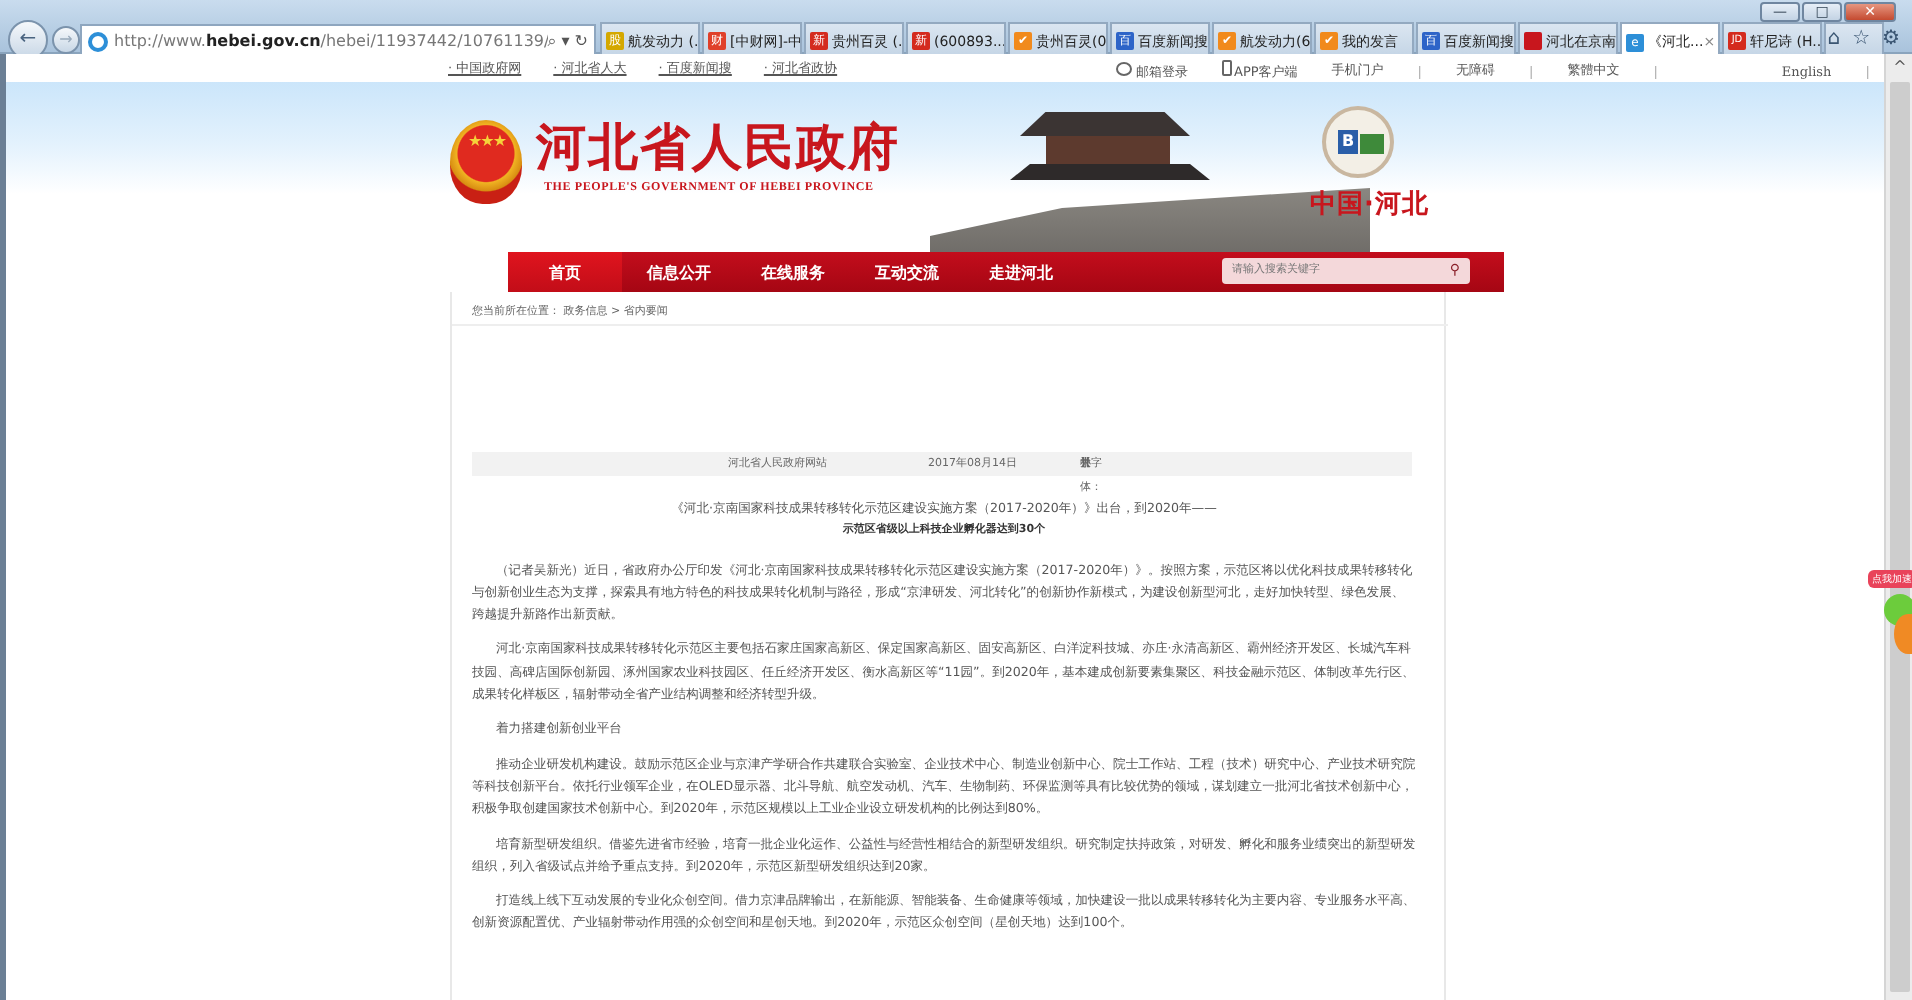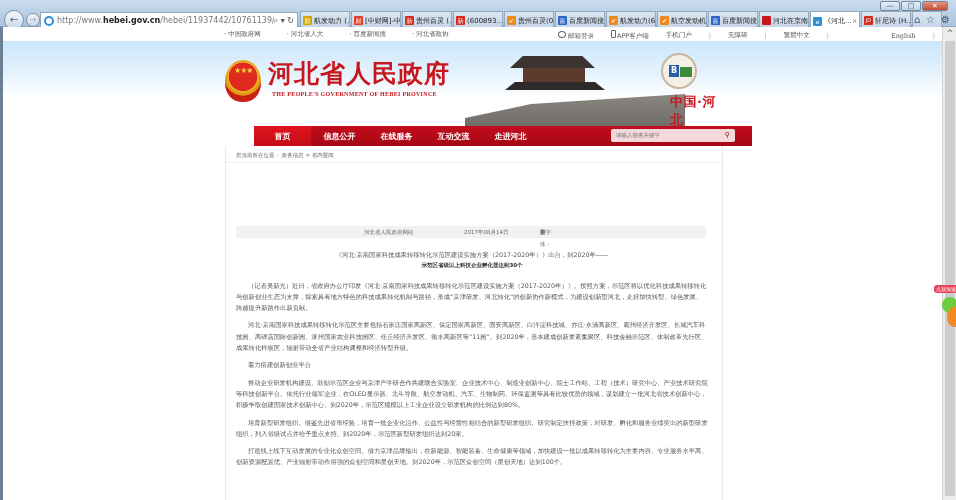--- a/index.html
+++ b/index.html
@@ -141,7 +141,7 @@
     </div>
   <div class="tab">
       <span class="ticon" style="background:#f18a1c">✔</span>
-      <span>航空发动机</span>
+      <span>我的发言</span>
     </div>
   <div class="tab">
       <span class="ticon" style="background:#2d64c8">百</span>

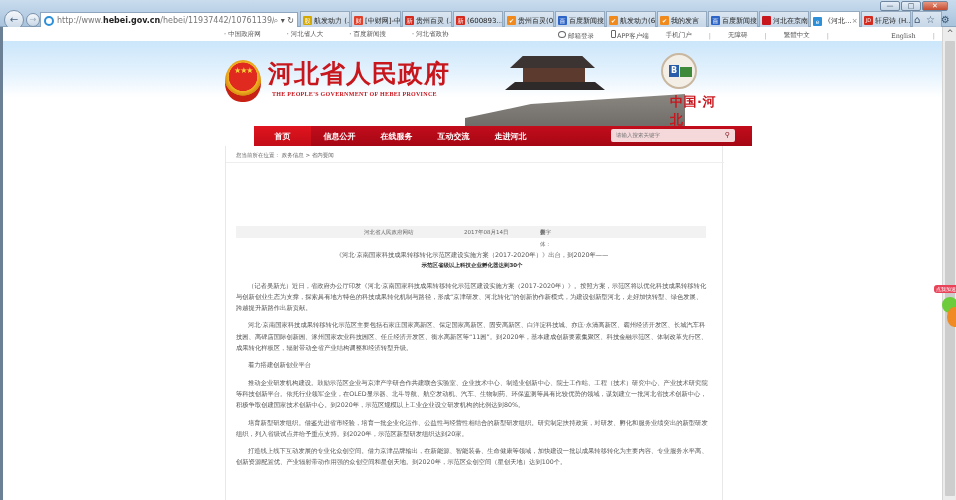--- a/index.html
+++ b/index.html
@@ -39,7 +39,7 @@
     background: linear-gradient(#c8e4fa, #e4f2fd 60%, #ffffff); }
 
   .topbar { position: absolute; left: 0; top: 0; width: 942px; height: 14px; background: #fff; font-size: 6.5px; color: #555; }
-  .toplinks-left { position: absolute; left: 224px; top: 3px; display: flex; gap: 26px; }
+  .toplinks-left { position: absolute; left: 224px; top: 3px; display: flex; gap: 16px; text-decoration: underline; }
   .toplinks-right { position: absolute; left: 558px; top: 3px; display: flex; gap: 17px; align-items: center; }
   .toplinks-right .sep { color: #aaa; }
   .ico-mail { width: 8px; height: 7px; border: 1px solid #666; border-radius: 50%; display: inline-block; margin-right: 2px; }

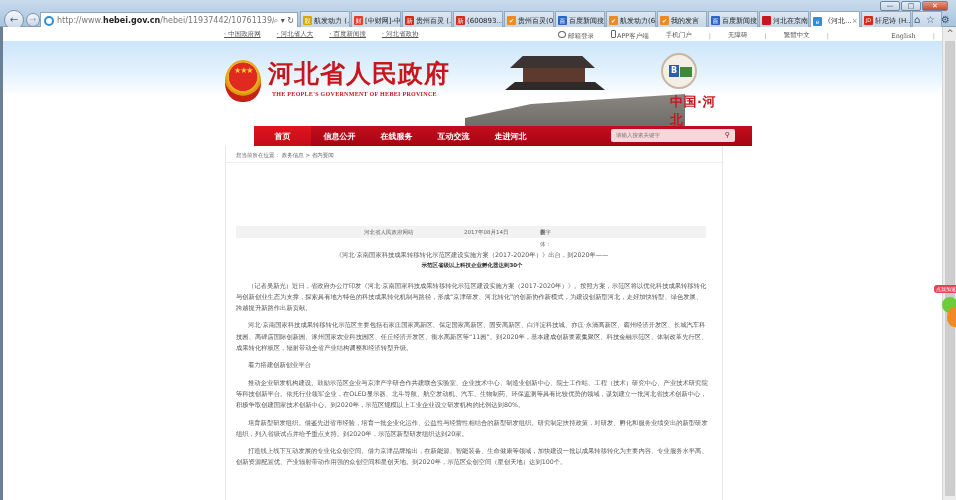--- a/index.html
+++ b/index.html
@@ -60,7 +60,7 @@
   .hebei-logo { position: absolute; left: 436px; top: 6px; width: 36px; height: 36px; border-radius: 50%; border: 2px solid #c9b7a0; background: #f3efe6; }
   .hebei-logo .b { position: absolute; left: 6px; top: 10px; width: 10px; height: 12px; background: #2a5ea8; color: #fff; font-size: 8px; font-weight: bold; text-align: center; line-height: 12px; }
   .hebei-logo .g { position: absolute; left: 17px; top: 12px; width: 12px; height: 10px; background: #3e8a3a; }
-  .china-hebei { position: absolute; left: 430px; top: 46px; font-size: 13px; font-weight: bold; color: #c8161d; letter-spacing: 0.5px; margin-left: 15px; }
+  .china-hebei { position: absolute; left: 430px; top: 46px; font-size: 13px; font-weight: bold; color: #c8161d; letter-spacing: 0.5px; }
 
   
   .navbar { position: absolute; left: 225px; top: 99px; width: 498px; height: 20px; background: linear-gradient(#c30d1c, #a50613); display: flex; align-items: center; margin-left: 29px; }

